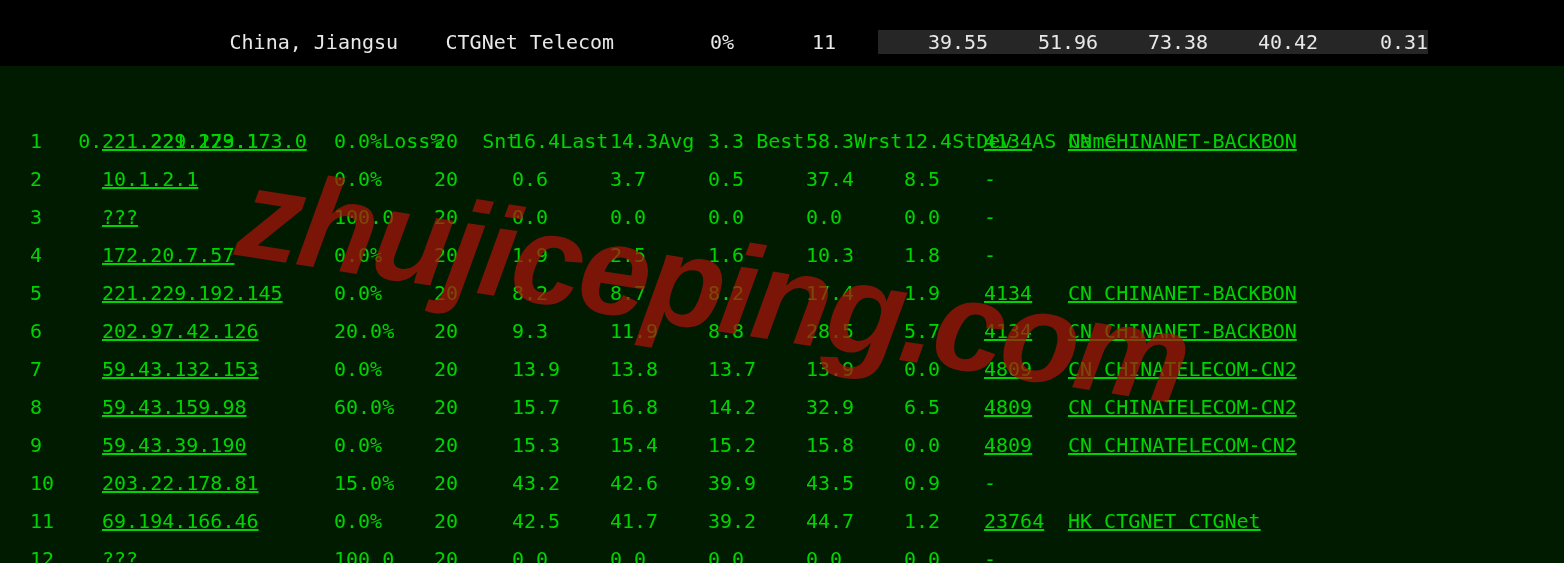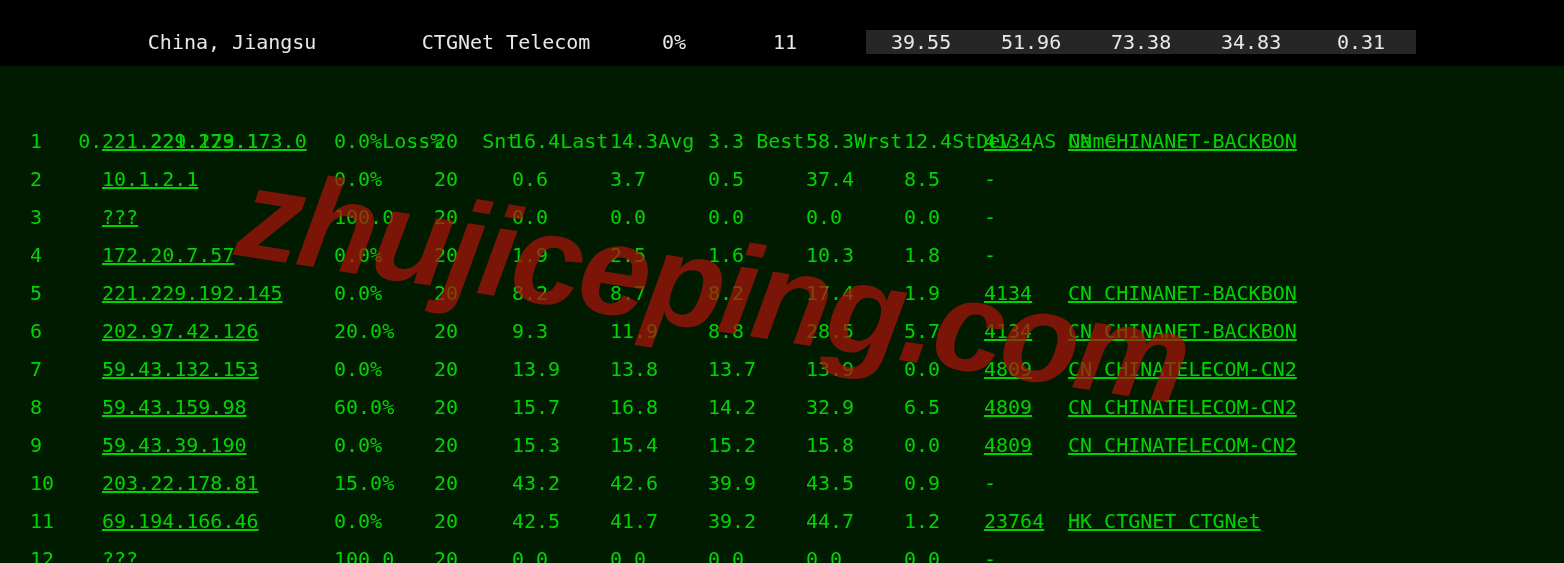--- a/index.html
+++ b/index.html
@@ -5,7 +5,7 @@
   html,body{margin:0;padding:0;background:#000;width:1564px;height:563px;overflow:hidden}
   body{font-family:"Menlo","Consolas","DejaVu Sans Mono",monospace;font-size:20px;color:#e8e8e8;position:relative}
   .top-bar{background:#000;padding:6px 0 6px 42px;font-size:20px;letter-spacing:0;white-space:pre}
-  .top-bar span{display:inline-block;text-align:center}
+  .top-bar span{display:inline-block;text-align:right}
   .tb-loc{width:332px}
   .tb-prov{width:216px}
   .tb-loss{width:120px;text-align:right}

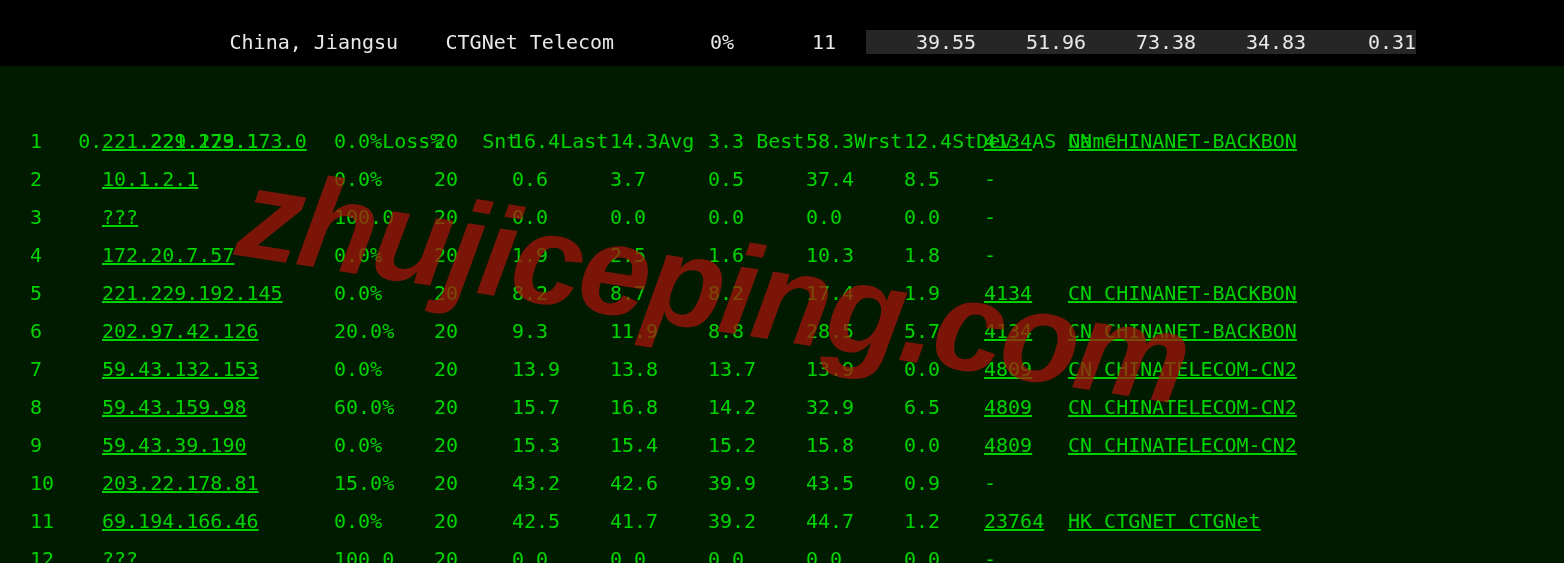--- a/index.html
+++ b/index.html
@@ -11,7 +11,7 @@
   .tb-loss{width:120px;text-align:right}
   .tb-snt{width:102px;text-align:right}
   .tb-num{width:110px;text-align:right;background:#262626}
-  .tb-num.first{margin-left:30px}
+  .tb-num.first{margin-left:42px}
   .panel{background:#001b00;margin:6px 0 0 0;padding:18px 0 14px 30px;position:relative}
   .row{white-space:pre;line-height:38px;height:38px;color:#00d400}
   .row .cell{display:inline-block;vertical-align:top}

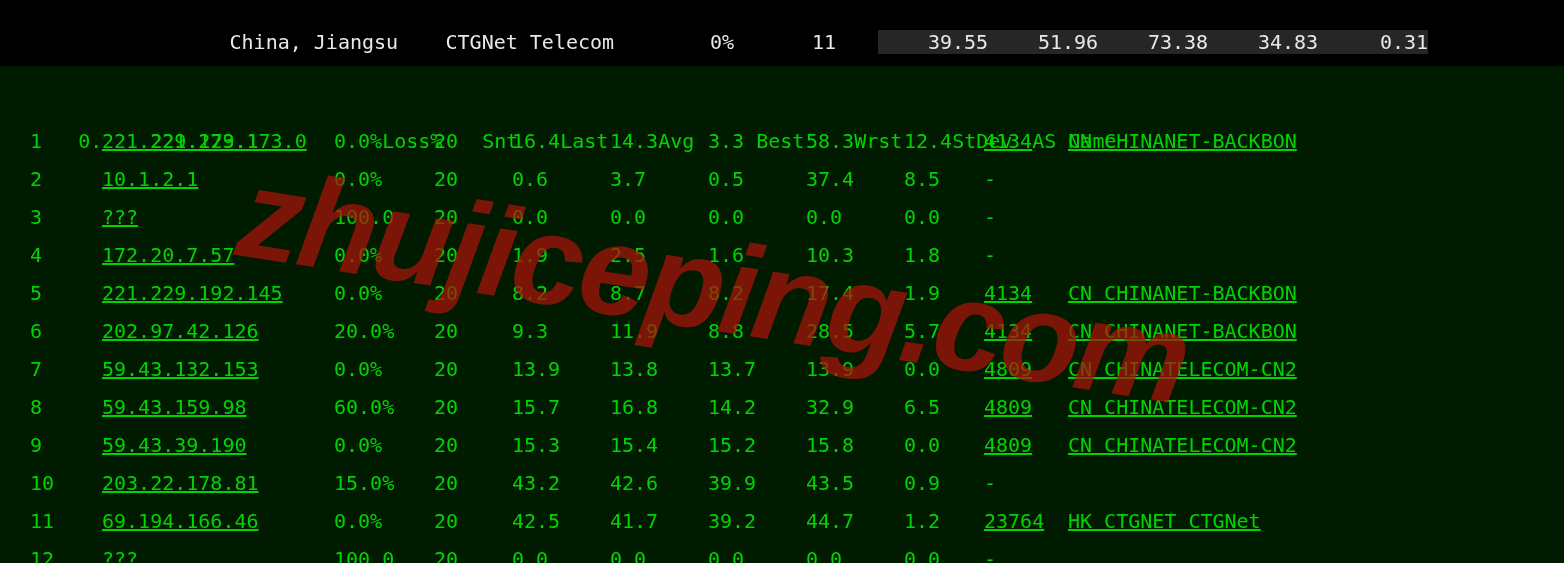--- a/index.html
+++ b/index.html
@@ -35,7 +35,7 @@
 <body>
 
 <div class="top-bar">
-  <span class="tb-loc">China, Jiangsu</span><span class="tb-prov">CTGNet Telecom</span><span class="tb-loss">0%</span><span class="tb-snt">11</span><span class="tb-num first">39.55</span><span class="tb-num">51.96</span><span class="tb-num">73.38</span><span class="tb-num">34.83</span><span class="tb-num">0.31</span>
+  <span class="tb-loc">China, Jiangsu</span><span class="tb-prov">CTGNet Telecom</span><span class="tb-loss">0%</span><span class="tb-snt">11</span><span class="tb-num first">39.55</span><span class="tb-num">51.96</span><span class="tb-num">73.38</span><span class="tb-num">40.42</span><span class="tb-num">0.31</span>
 </div>
 
 <div class="panel">

